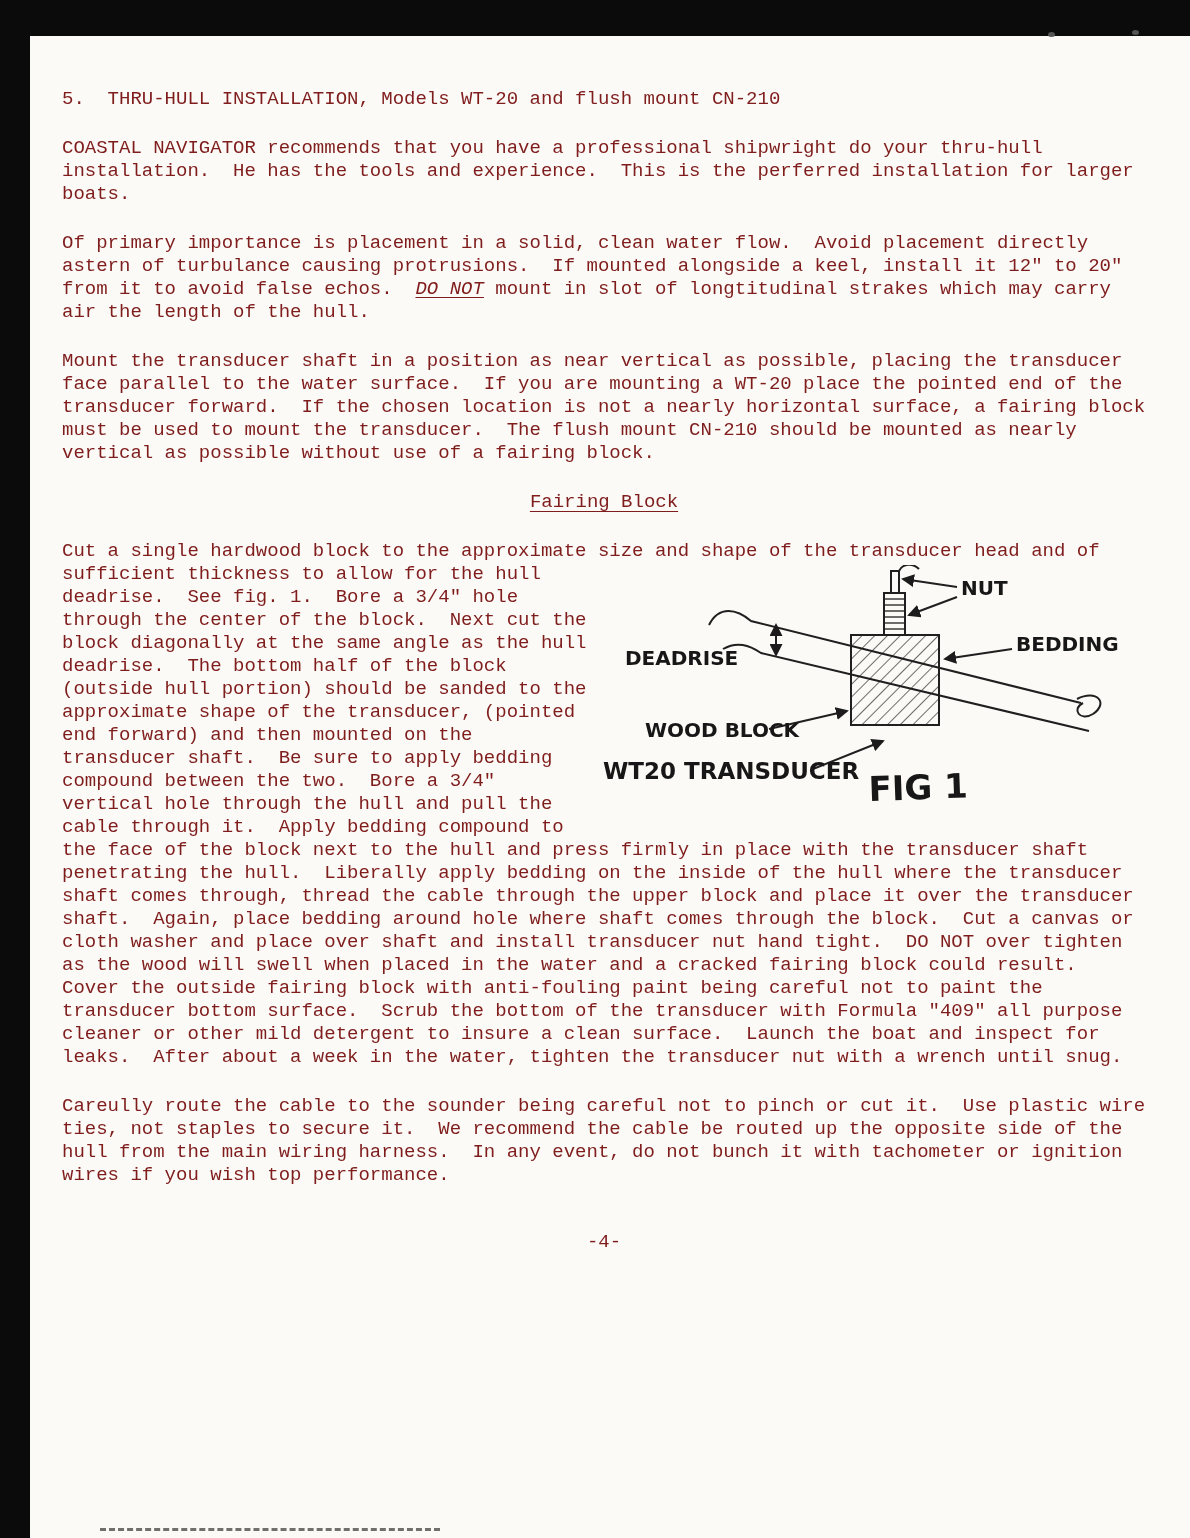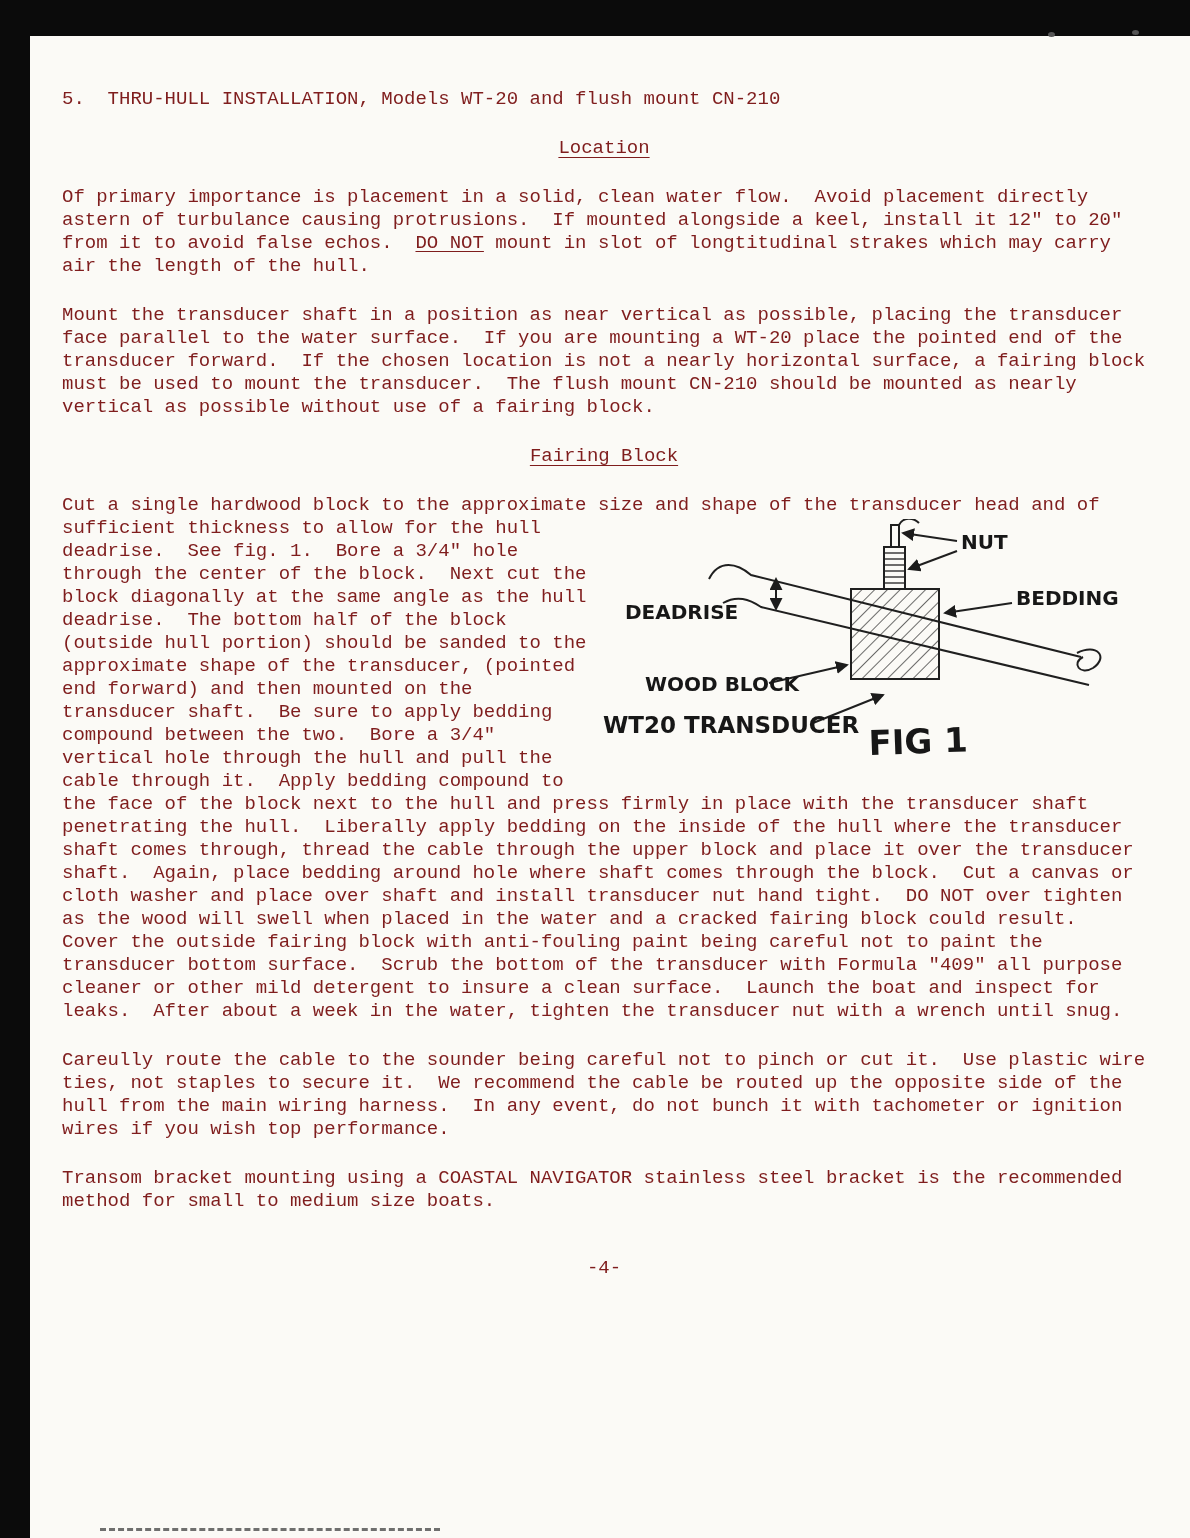--- a/index.html
+++ b/index.html
@@ -65,6 +65,7 @@
 
     <div class="sec-heading">5.  THRU-HULL INSTALLATION, Models WT-20 and flush mount CN-210</div>
 
+    <p class="para">COASTAL NAVIGATOR recommends that you have a professional shipwright do your thru-hull installation.  He has the tools and experience.  This is the perferred installation for larger boats.</p>
 
     <div class="center-heading">Location</div>
 

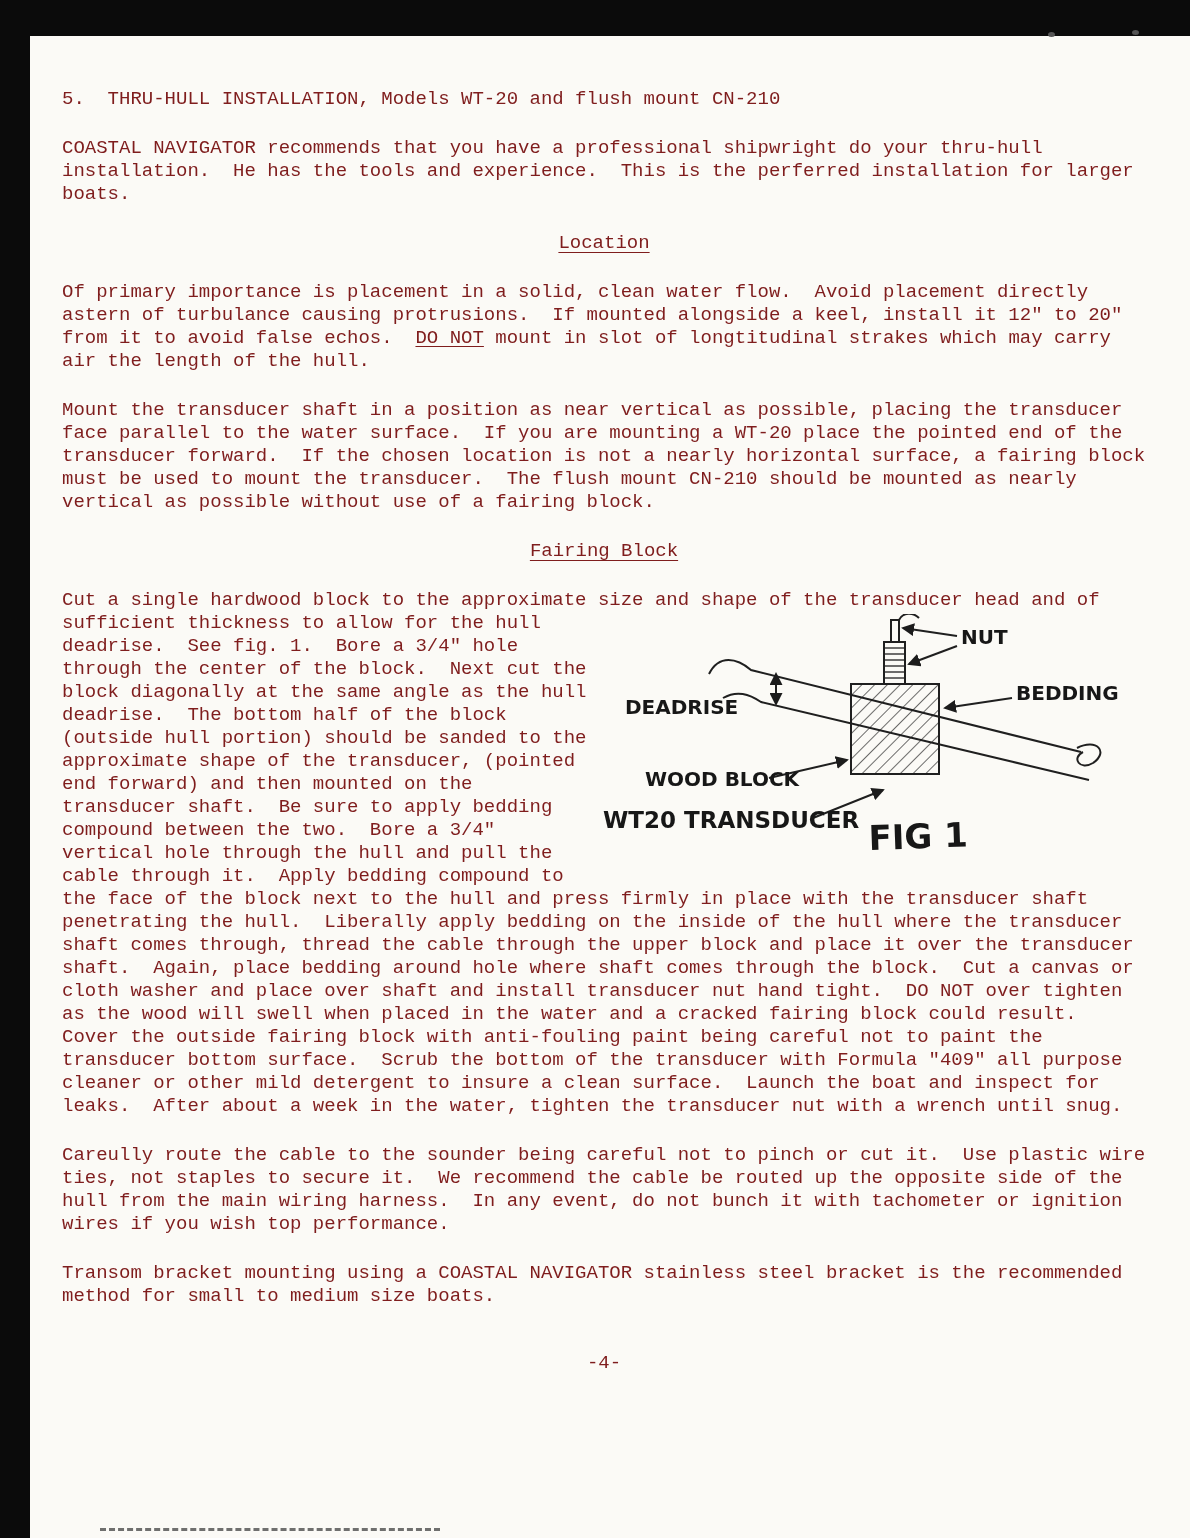--- a/index.html
+++ b/index.html
@@ -67,7 +67,6 @@
 
     <p class="para">COASTAL NAVIGATOR recommends that you have a professional shipwright do your thru-hull installation.  He has the tools and experience.  This is the perferred installation for larger boats.</p>
 
-    <div class="center-heading">Location</div>
 
     <p class="para"><span>Of primary importance is placement in a solid, clean water flow.  Avoid placement directly astern of turbulance causing protrusions.  If mounted alongside a keel, install it 12" to 20" from it to avoid false echos.  </span><span class="u">DO NOT</span><span> mount in slot of longtitudinal strakes which may carry air the length of the hull.</span></p>
 

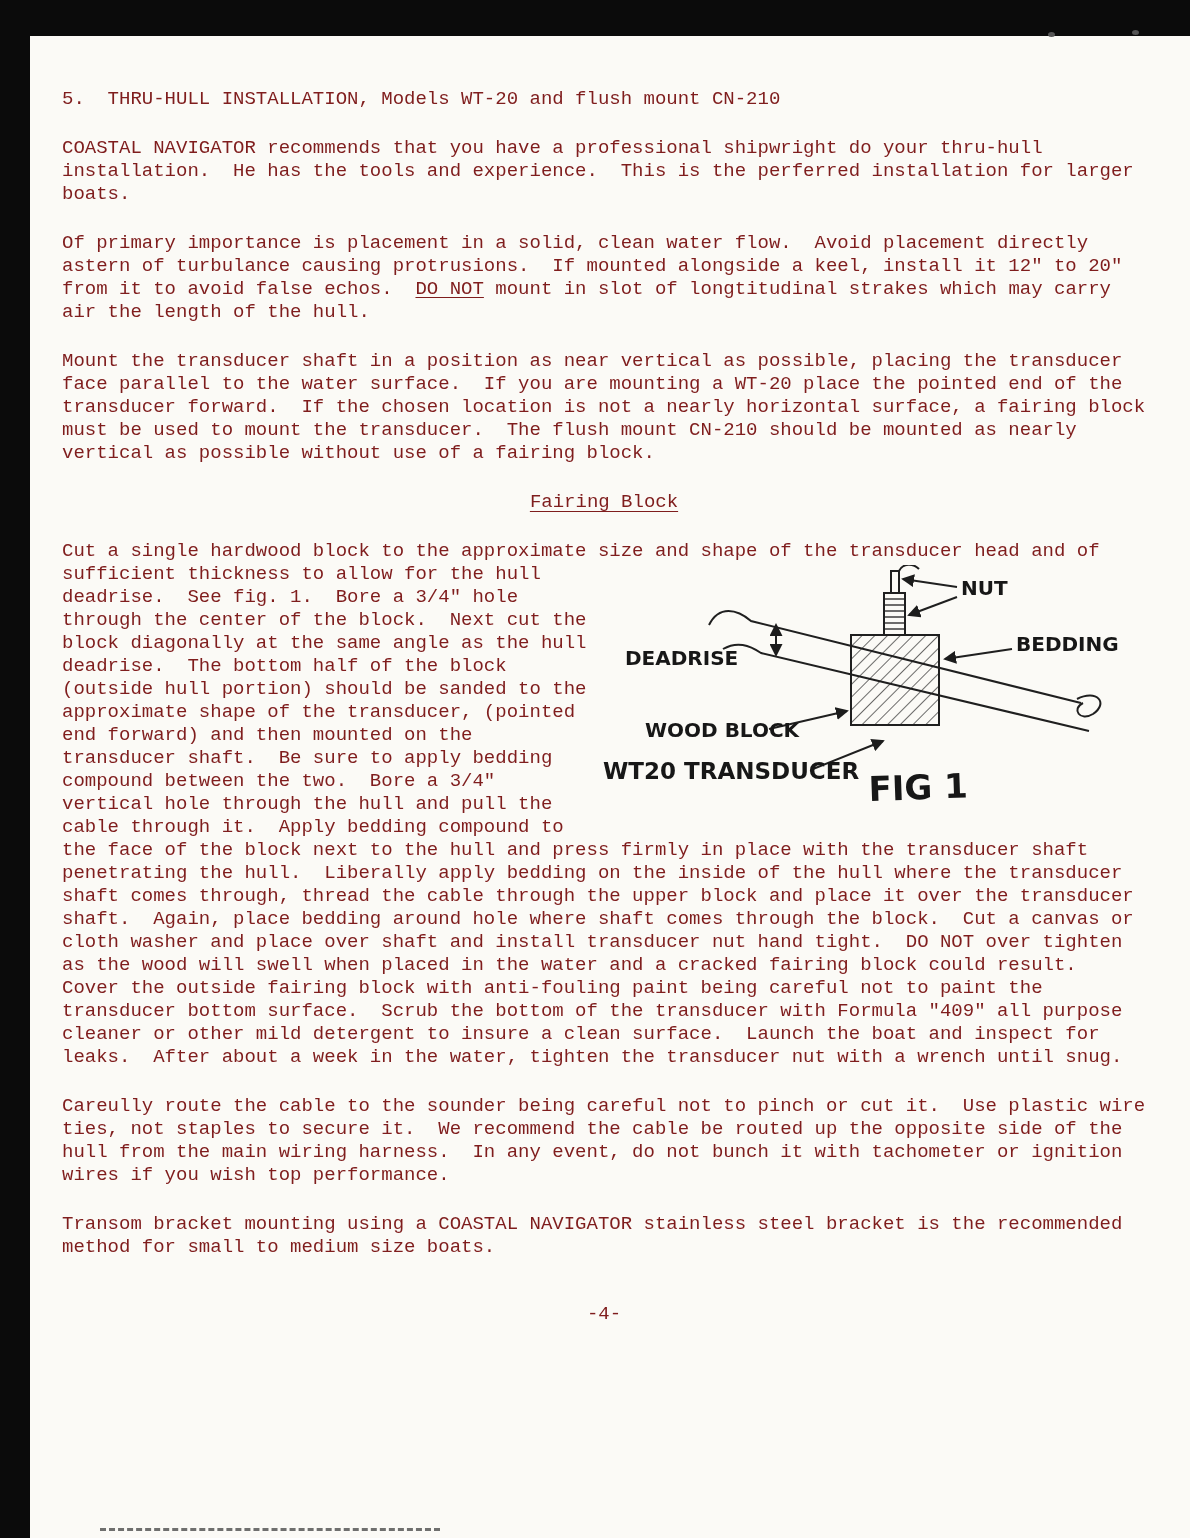--- a/index.html
+++ b/index.html
@@ -41,7 +41,7 @@
     text-decoration: underline;
     text-underline-offset: 4px;
   }
-  .u { text-decoration: underline; text-underline-offset: 3px; }
+  .u { text-decoration: underline; text-underline-offset: 3px; font-style: italic; }
   .figure-float {
     float: right;
     width: 545px;

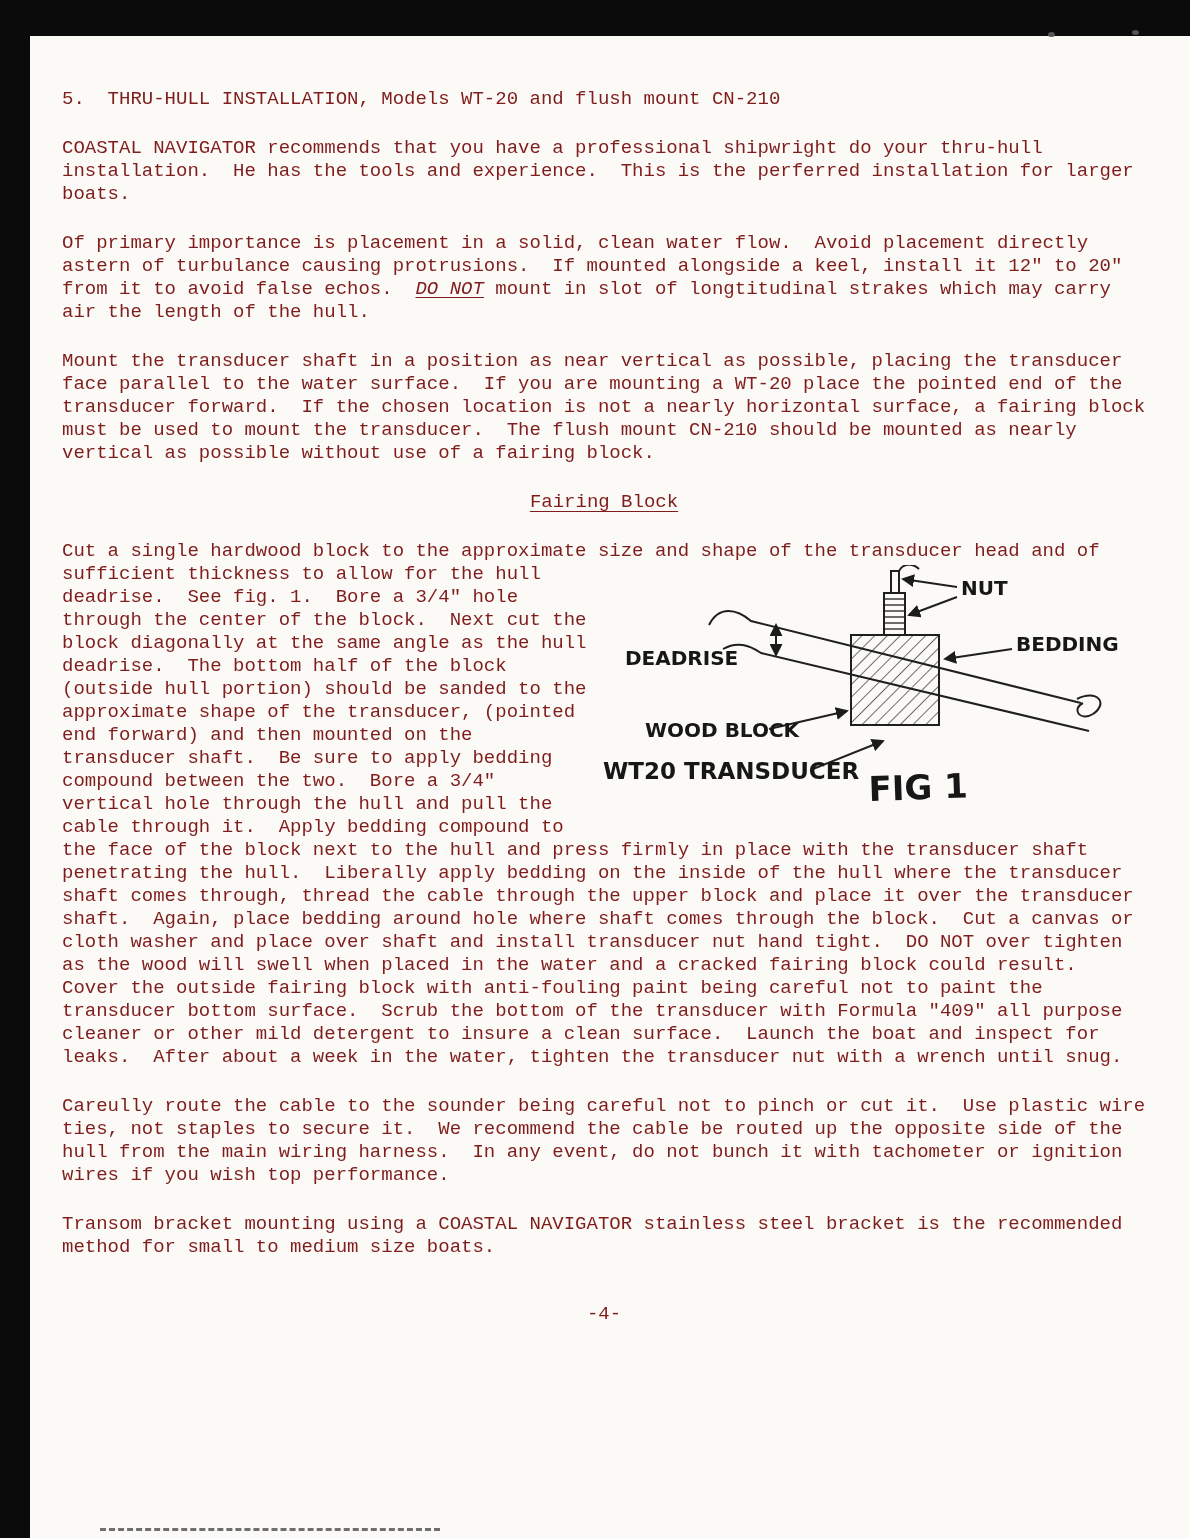--- a/index.html
+++ b/index.html
@@ -119,7 +119,6 @@
     <p class="para">Careully route the cable to the sounder being careful not to pinch or cut it.  Use plastic wire ties, not staples to secure it.  We recommend the cable be routed up the opposite side of the hull from the main wiring harness.  In any event, do not bunch it with tachometer or ignition wires if you wish top performance.</p>
 
 
-    <p class="para">Transom bracket mounting using a COASTAL NAVIGATOR stainless steel bracket is the recommended method for small to medium size boats.</p>
 
     <div class="page-number">-4-</div>
 

